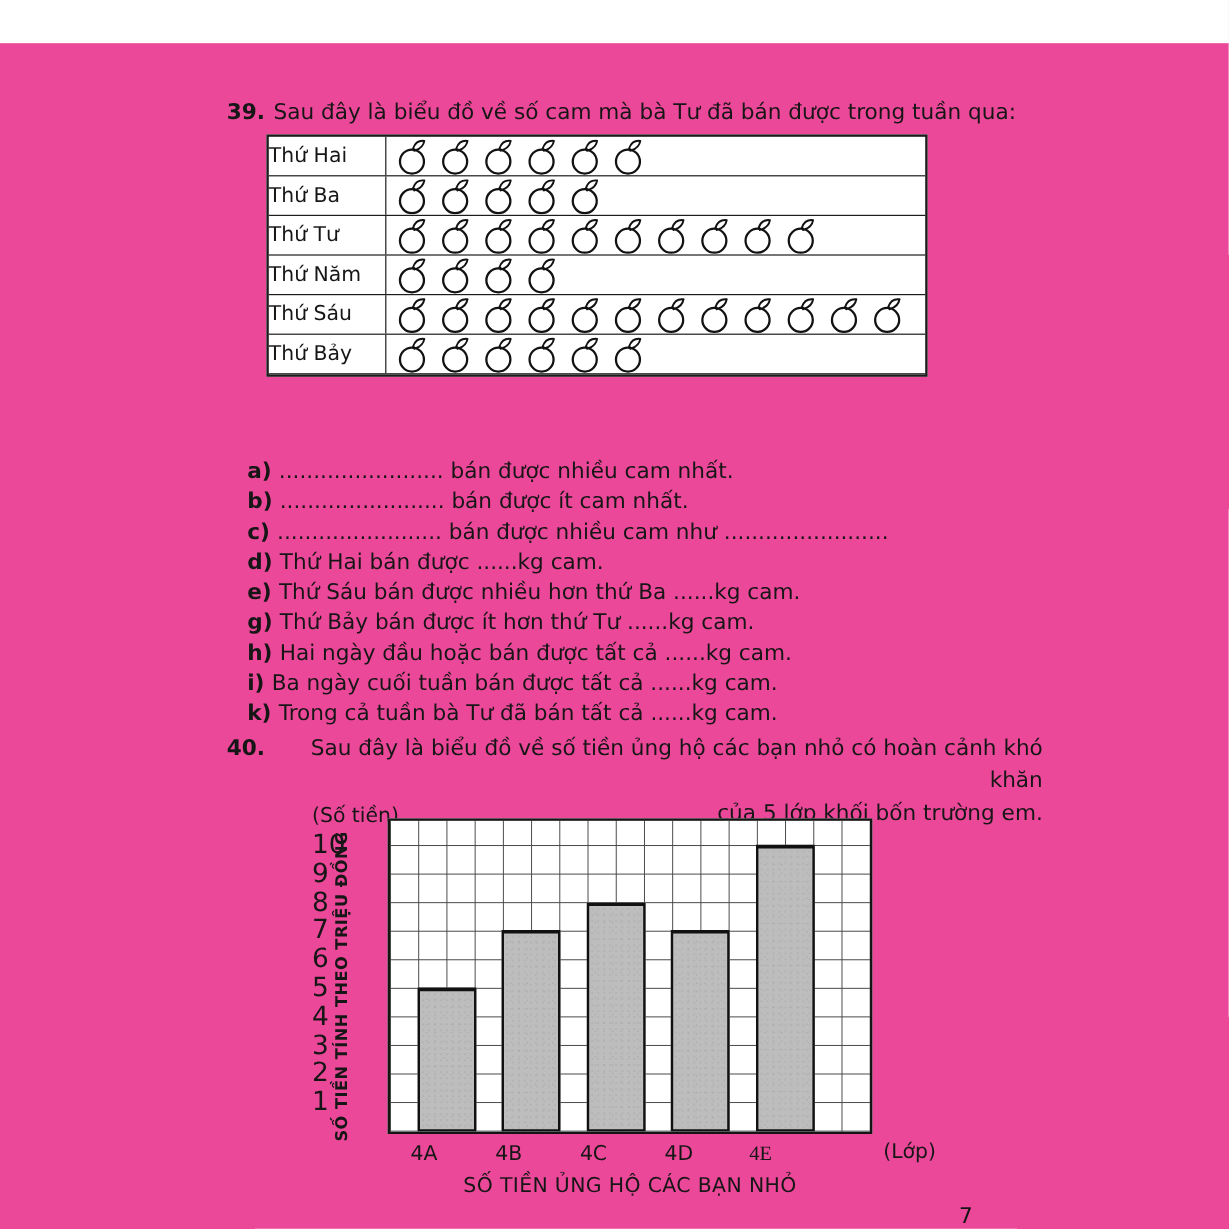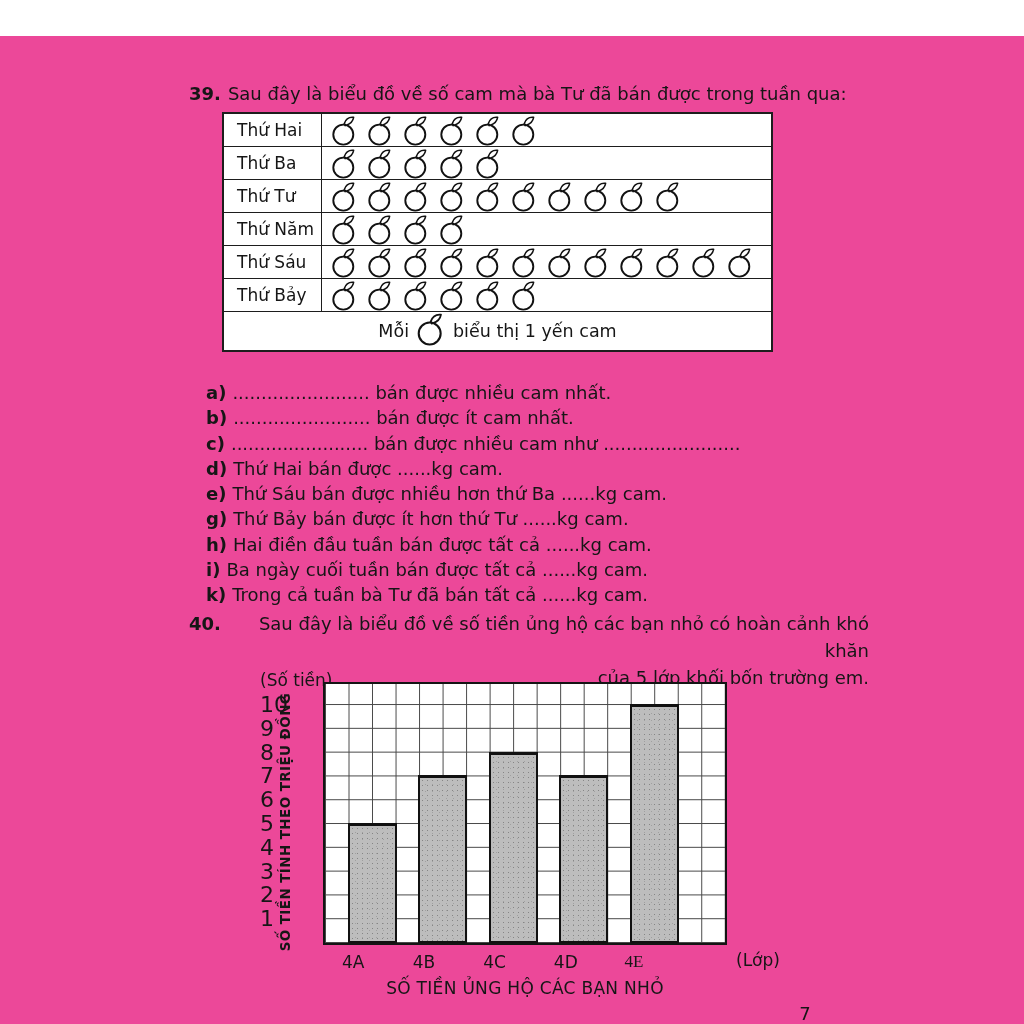--- a/index.html
+++ b/index.html
@@ -13,7 +13,7 @@
   
   .picto{position:absolute;left:222px;top:76px;width:551px;border:2px solid #1d1d1d;box-sizing:border-box;background:#fff;}
   .picto-row{display:flex;height:33px;border-bottom:1.5px solid #1d1d1d;box-sizing:border-box;}
-  .day-cell{flex:none;width:98px;border-right:1.8px solid #1d1d1d;box-sizing:border-box;display:flex;align-items:center;padding-left:13px;font-size:17px;}
+  .day-cell{flex:none;width:98px;border-right:1.8px solid #1d1d1d;box-sizing:border-box;display:flex;align-items:center;font-size:17px;}
   .icons-cell{flex:1;display:flex;align-items:center;gap:9px;padding-left:9px;overflow:hidden;}
   .legend-row{height:38px;display:flex;align-items:center;justify-content:center;font-size:17.5px;}
   .legend-row .legend-txt{margin:0 5px;}

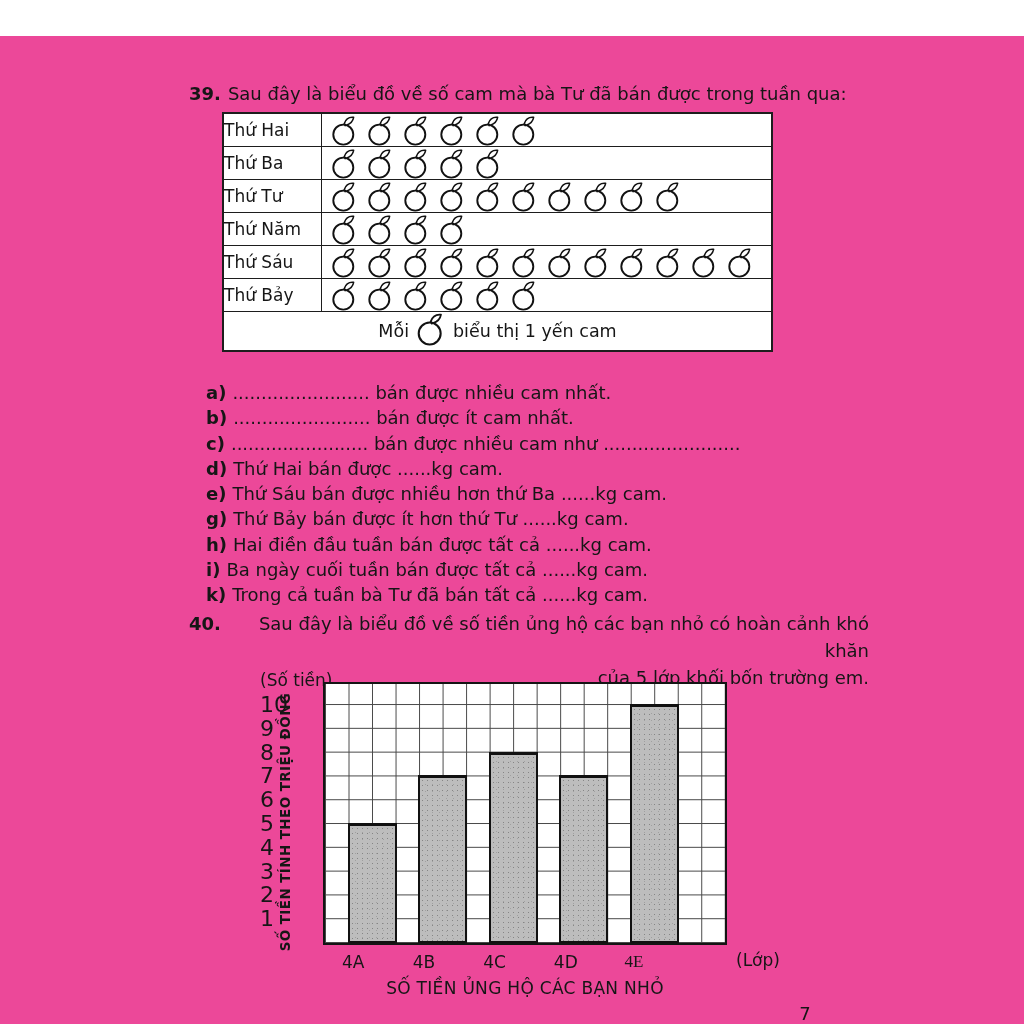--- a/index.html
+++ b/index.html
@@ -314,17 +314,6 @@
           </div>
         </div>
       </div>
-    <div class="legend-row">
-      <span class="legend-txt">Mỗi</span>
-      <span id="legend-icon-slot">
-          <svg class="orange legend-orange" width="30" height="34" viewBox="0 0 27 31">
-    <circle cx="12.3" cy="19.6" r="10" fill="#fff" stroke="#121212" stroke-width="1.9"></circle>
-    <path d="M14.2,10.6 L18.2,4.6" fill="none" stroke="#121212" stroke-width="1.7" stroke-linecap="round"></path>
-    <path d="M13.2,8.8 Q15.6,1.6 22.6,2.4 Q21.6,8.2 15.4,10.2 Z" fill="#fff" stroke="#121212" stroke-width="1.6" stroke-linejoin="round"></path>
-  </svg>
-        </span>
-      <span class="legend-txt">biểu thị 1 yến cam</span>
-    </div>
   </div>
 
 

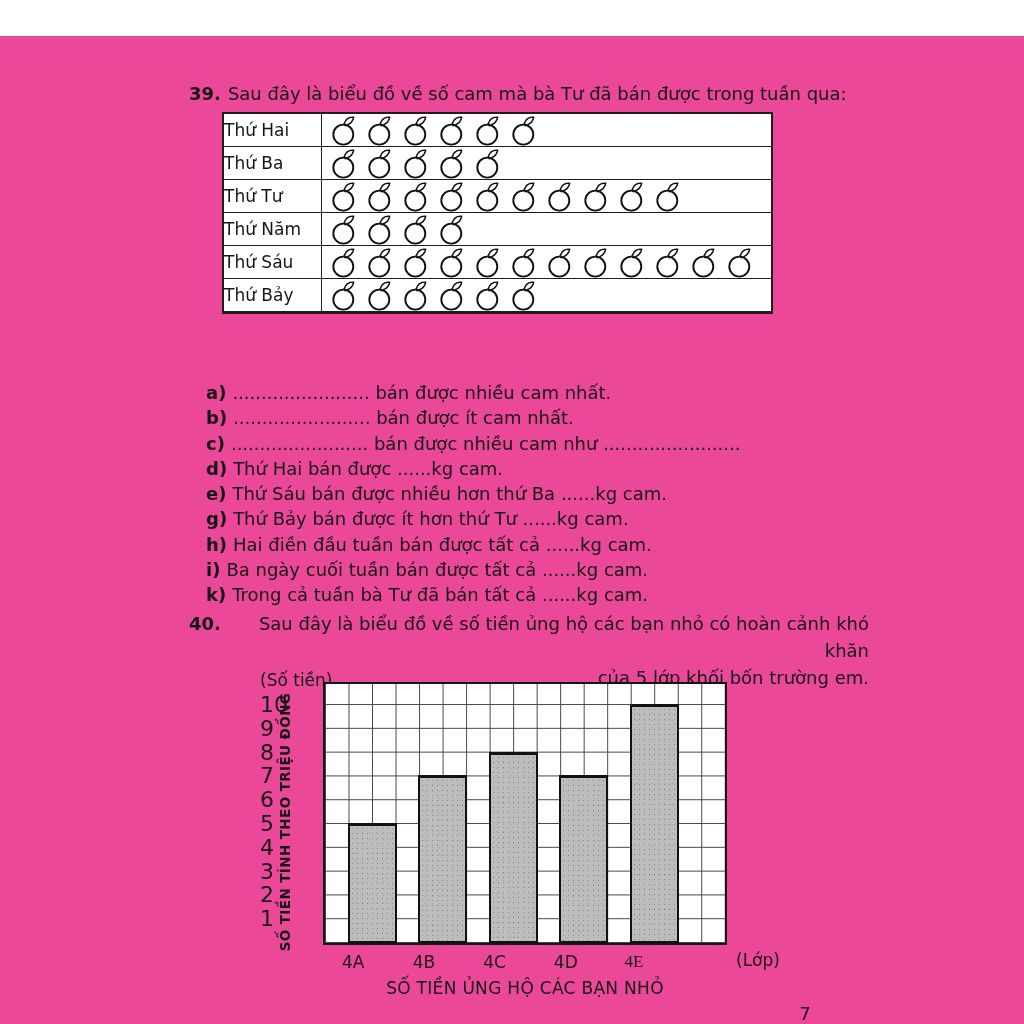--- a/index.html
+++ b/index.html
@@ -324,7 +324,7 @@
       <div class="item"><b>d)</b><span>Thứ Hai bán được ......kg cam.</span></div>
       <div class="item"><b>e)</b><span>Thứ Sáu bán được nhiều hơn thứ Ba ......kg cam.</span></div>
       <div class="item"><b>g)</b><span>Thứ Bảy bán được ít hơn thứ Tư ......kg cam.</span></div>
-      <div class="item"><b>h)</b><span>Hai điền đầu tuần bán được tất cả ......kg cam.</span></div>
+      <div class="item"><b>h)</b><span>Hai ngày đầu hoặc bán được tất cả ......kg cam.</span></div>
       <div class="item"><b>i)</b><span>Ba ngày cuối tuần bán được tất cả ......kg cam.</span></div>
       <div class="item"><b>k)</b><span>Trong cả tuần bà Tư đã bán tất cả ......kg cam.</span></div>
     </div>

